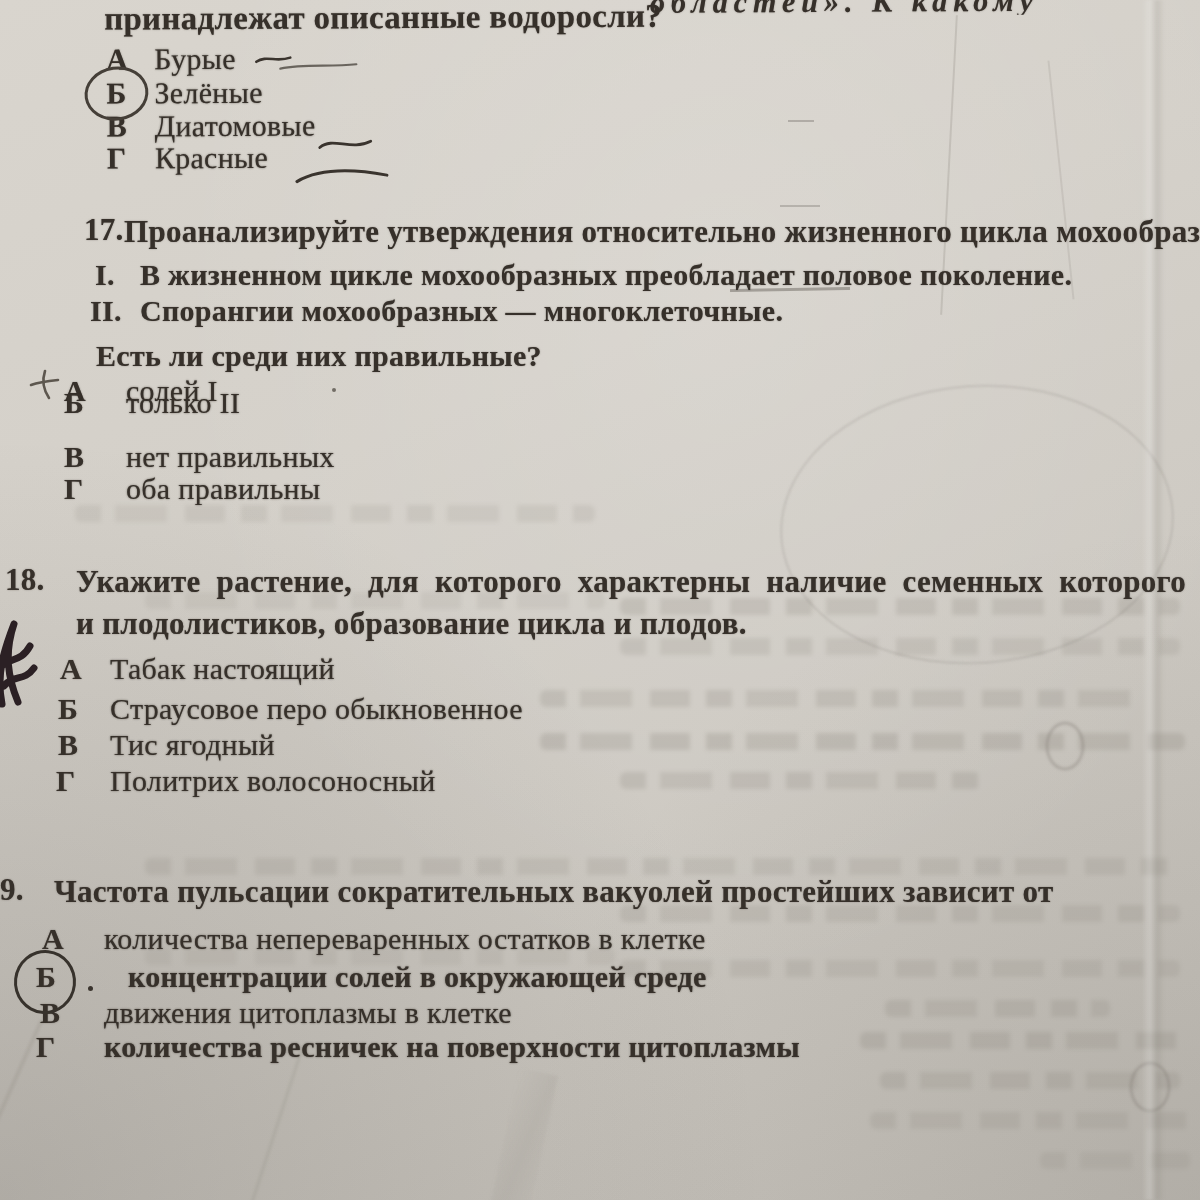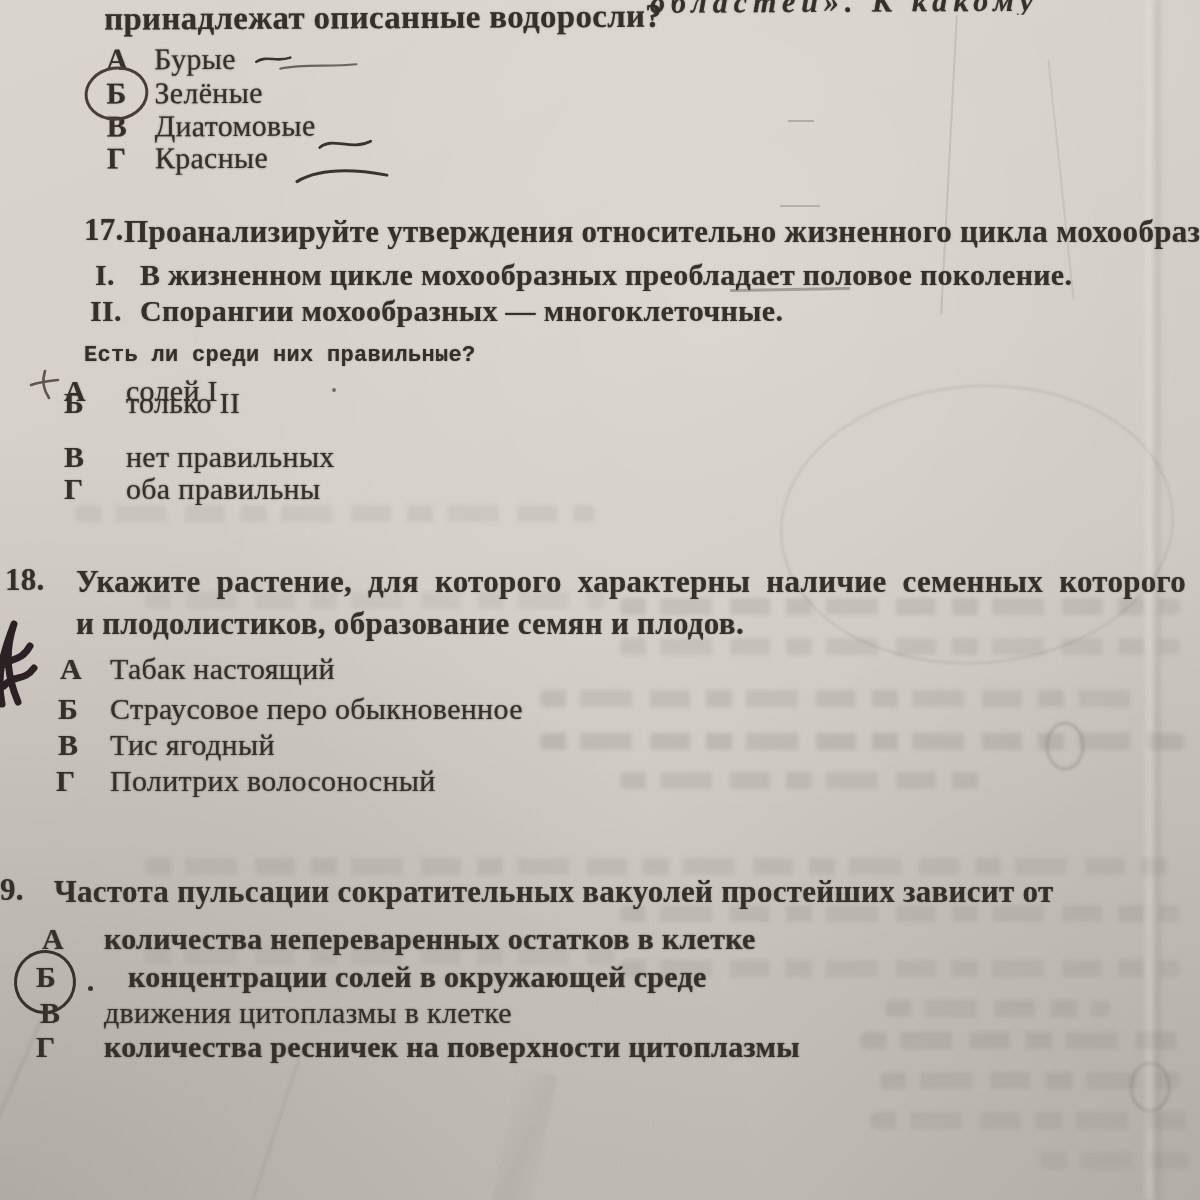--- a/index.html
+++ b/index.html
@@ -116,7 +116,7 @@
   <span class="abs ink statement" style="left:90px;top:294px;">II.</span>
   <span class="abs ink statement" style="left:140px;top:294px;white-space:nowrap;">Спорангии мохообразных —  многоклеточные.</span>
 
-  <span class="abs ink stem" style="left:84px;top:336px;font-size:22px;font-family:Liberation Mono, monospace;">Есть ли среди них правильные?</span>
+  <span class="abs ink stem" style="left:96px;top:336px;font-size:30px;">Есть ли среди них правильные?</span>
 
   <div class="row" style="left:64px;top:374px;">
     <span class="ink opt-letter" style="width:58px;">А</span>

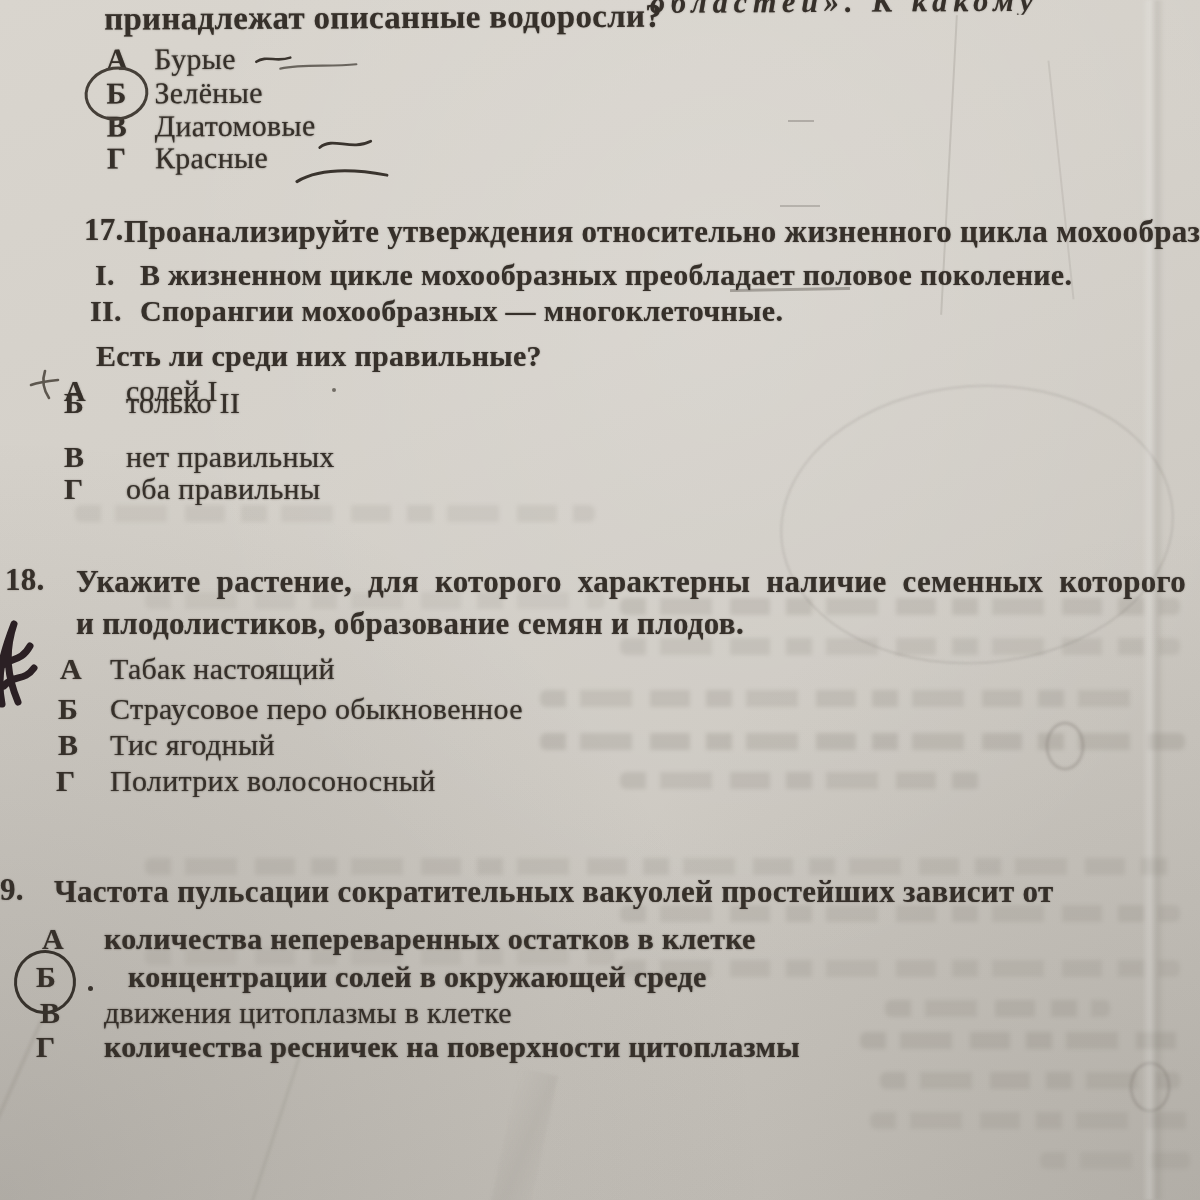--- a/index.html
+++ b/index.html
@@ -145,7 +145,7 @@
 <div class="abs" style="left:0;top:0;width:1200px;">
   <span class="abs ink qnum" style="left:5px;top:562px;">18.</span>
   <div class="abs ink stem" style="left:76px;top:562px;width:1110px;text-align:justify;text-align-last:justify;">Укажите растение, для которого характерны наличие семенных которого</div>
-  <div class="abs ink stem" style="left:76px;top:604px;white-space:nowrap;">и плодолистиков, образование семян и плодов.</div>
+  <div class="abs ink stem" style="left:76px;top:604px;white-space:nowrap;">и плодолистиков, образование цикла и плодов.</div>
 
   <div class="row" style="left:60px;top:652px;">
     <span class="ink opt-letter" style="width:46px;">А</span>

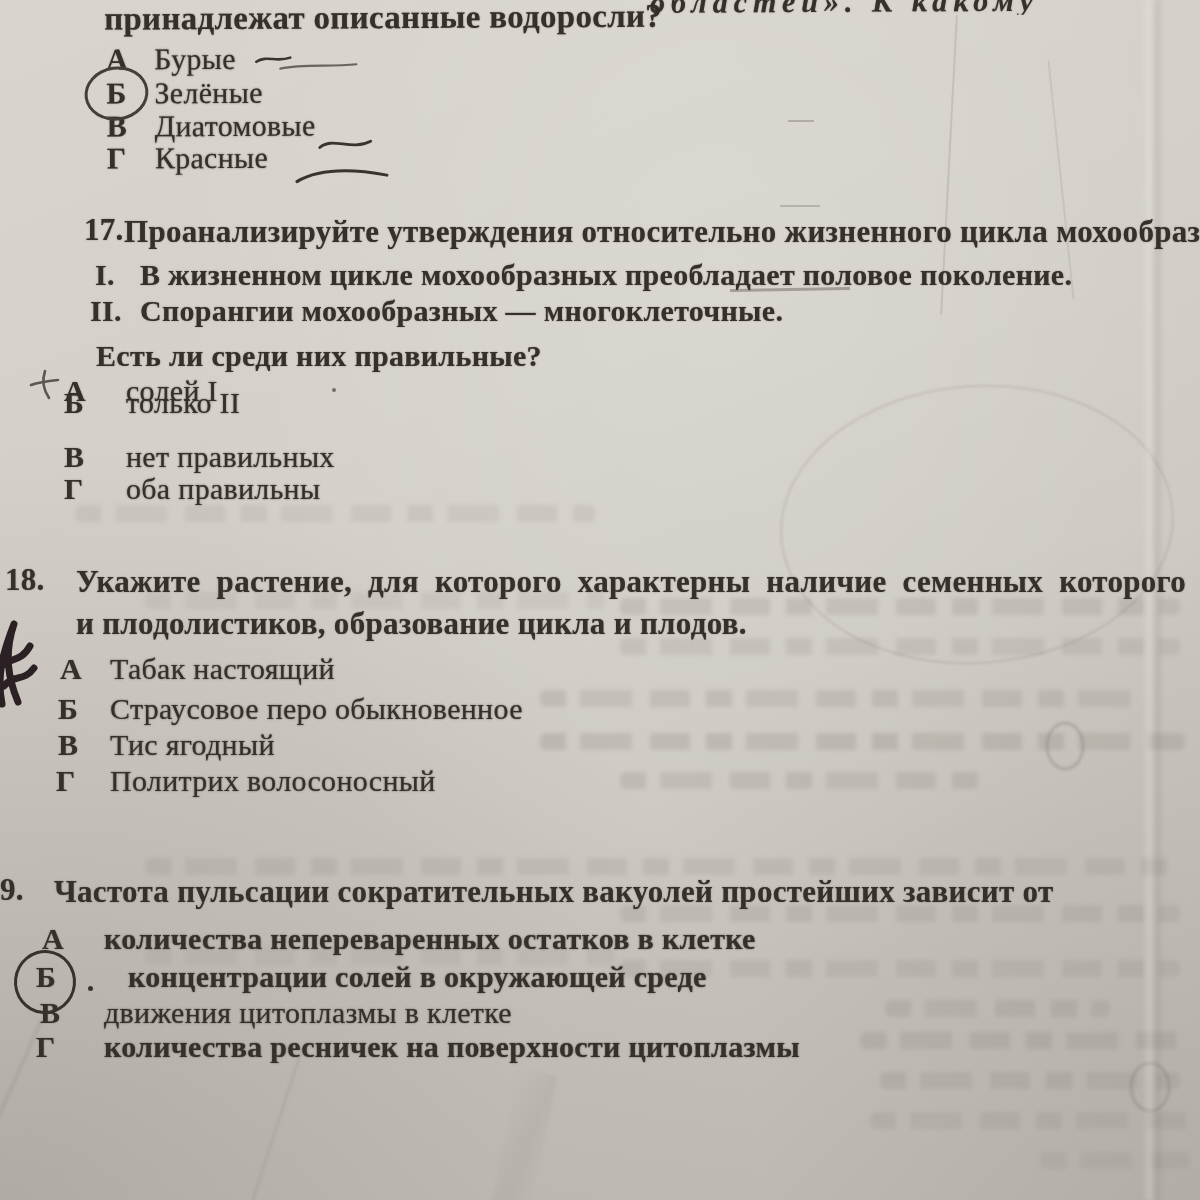--- a/index.html
+++ b/index.html
@@ -175,7 +175,7 @@
 
   <div class="row" style="left:42px;top:922px;">
     <span class="ink opt-letter" style="width:58px;">А</span>
-    <span class="ink opt-text" style="font-weight:700;">количества непереваренных остатков в клетке</span>
+    <span class="ink opt-text" style="font-weight:400;">количества непереваренных остатков в клетке</span>
   </div>
   <div class="row" style="left:36px;top:960px;">
     <span class="ink opt-letter" style="width:60px;">Б</span>

